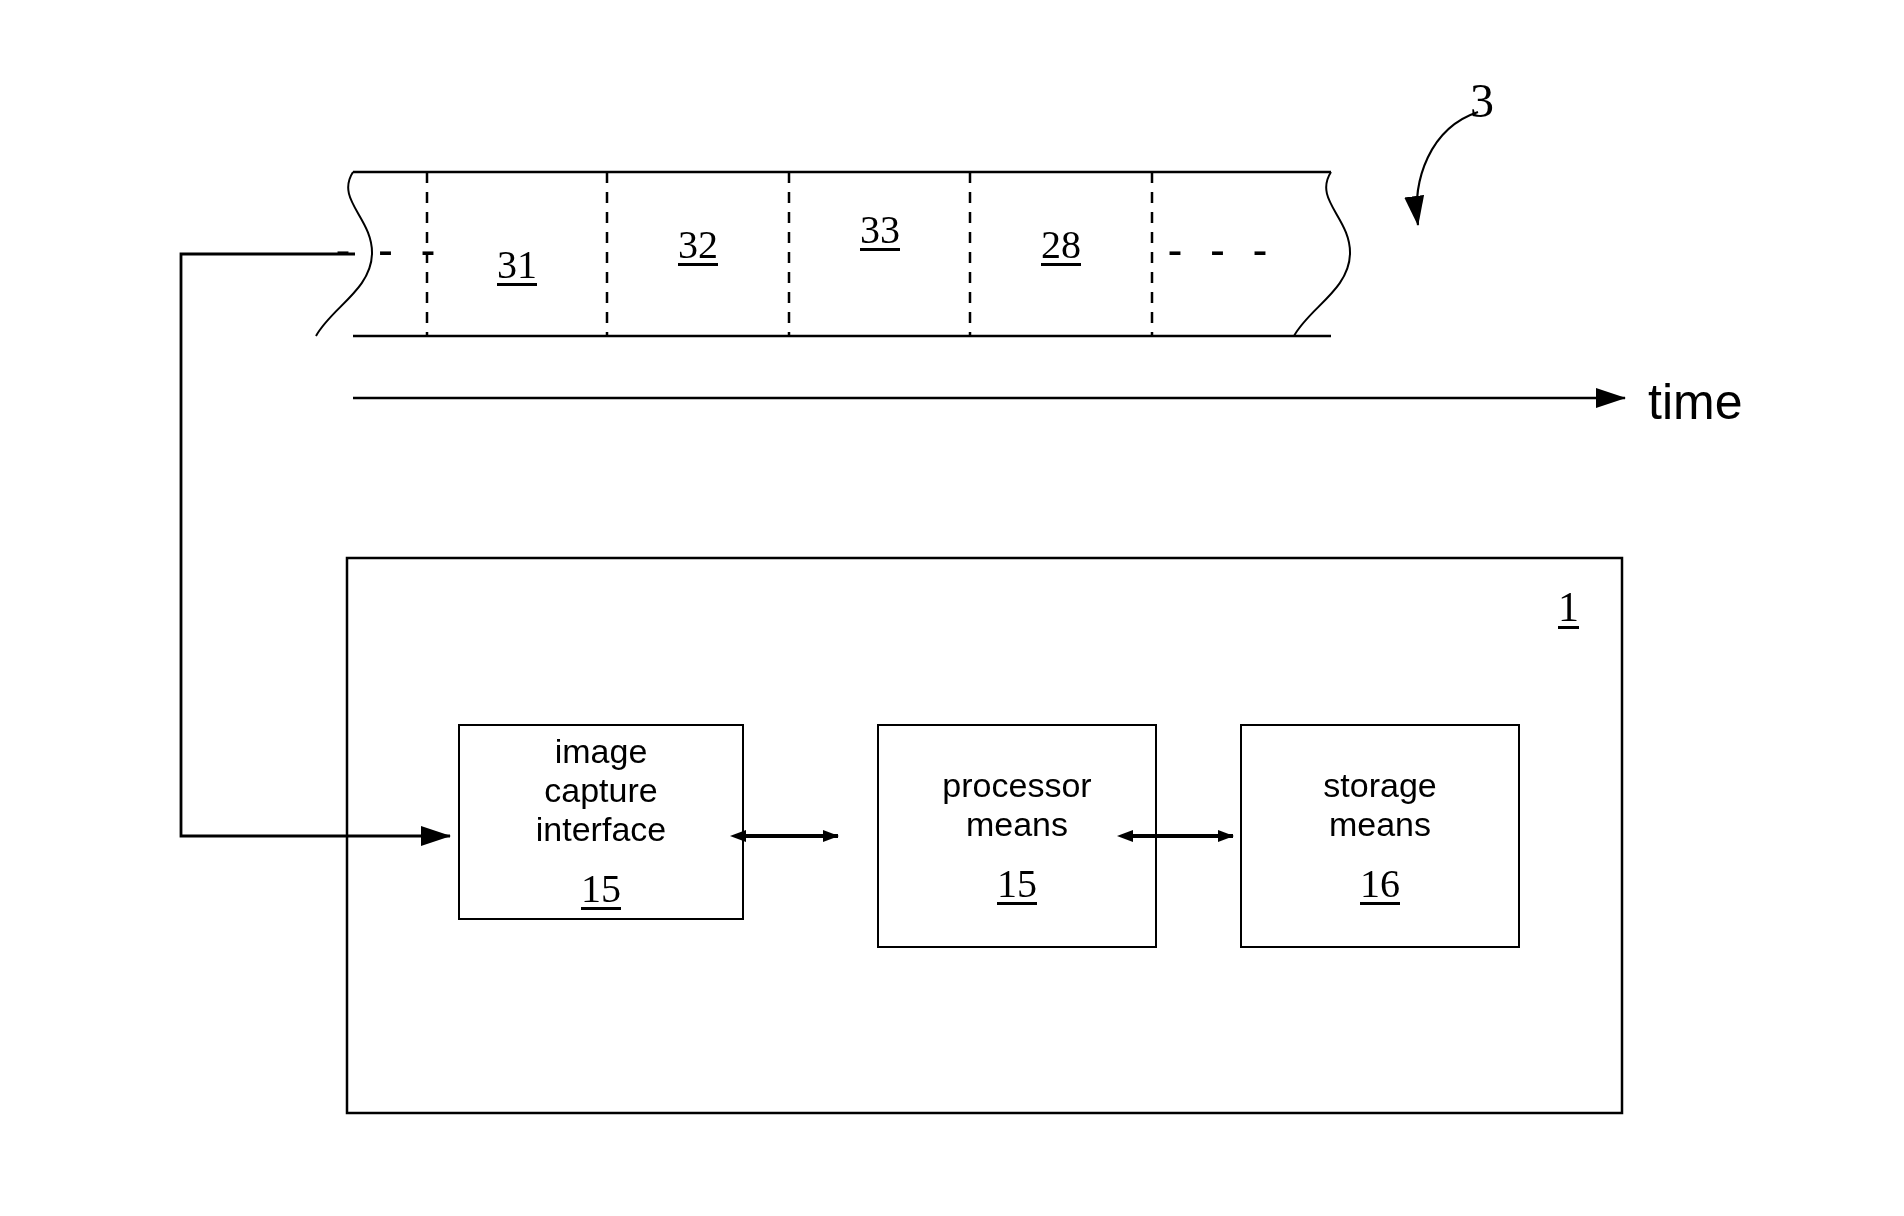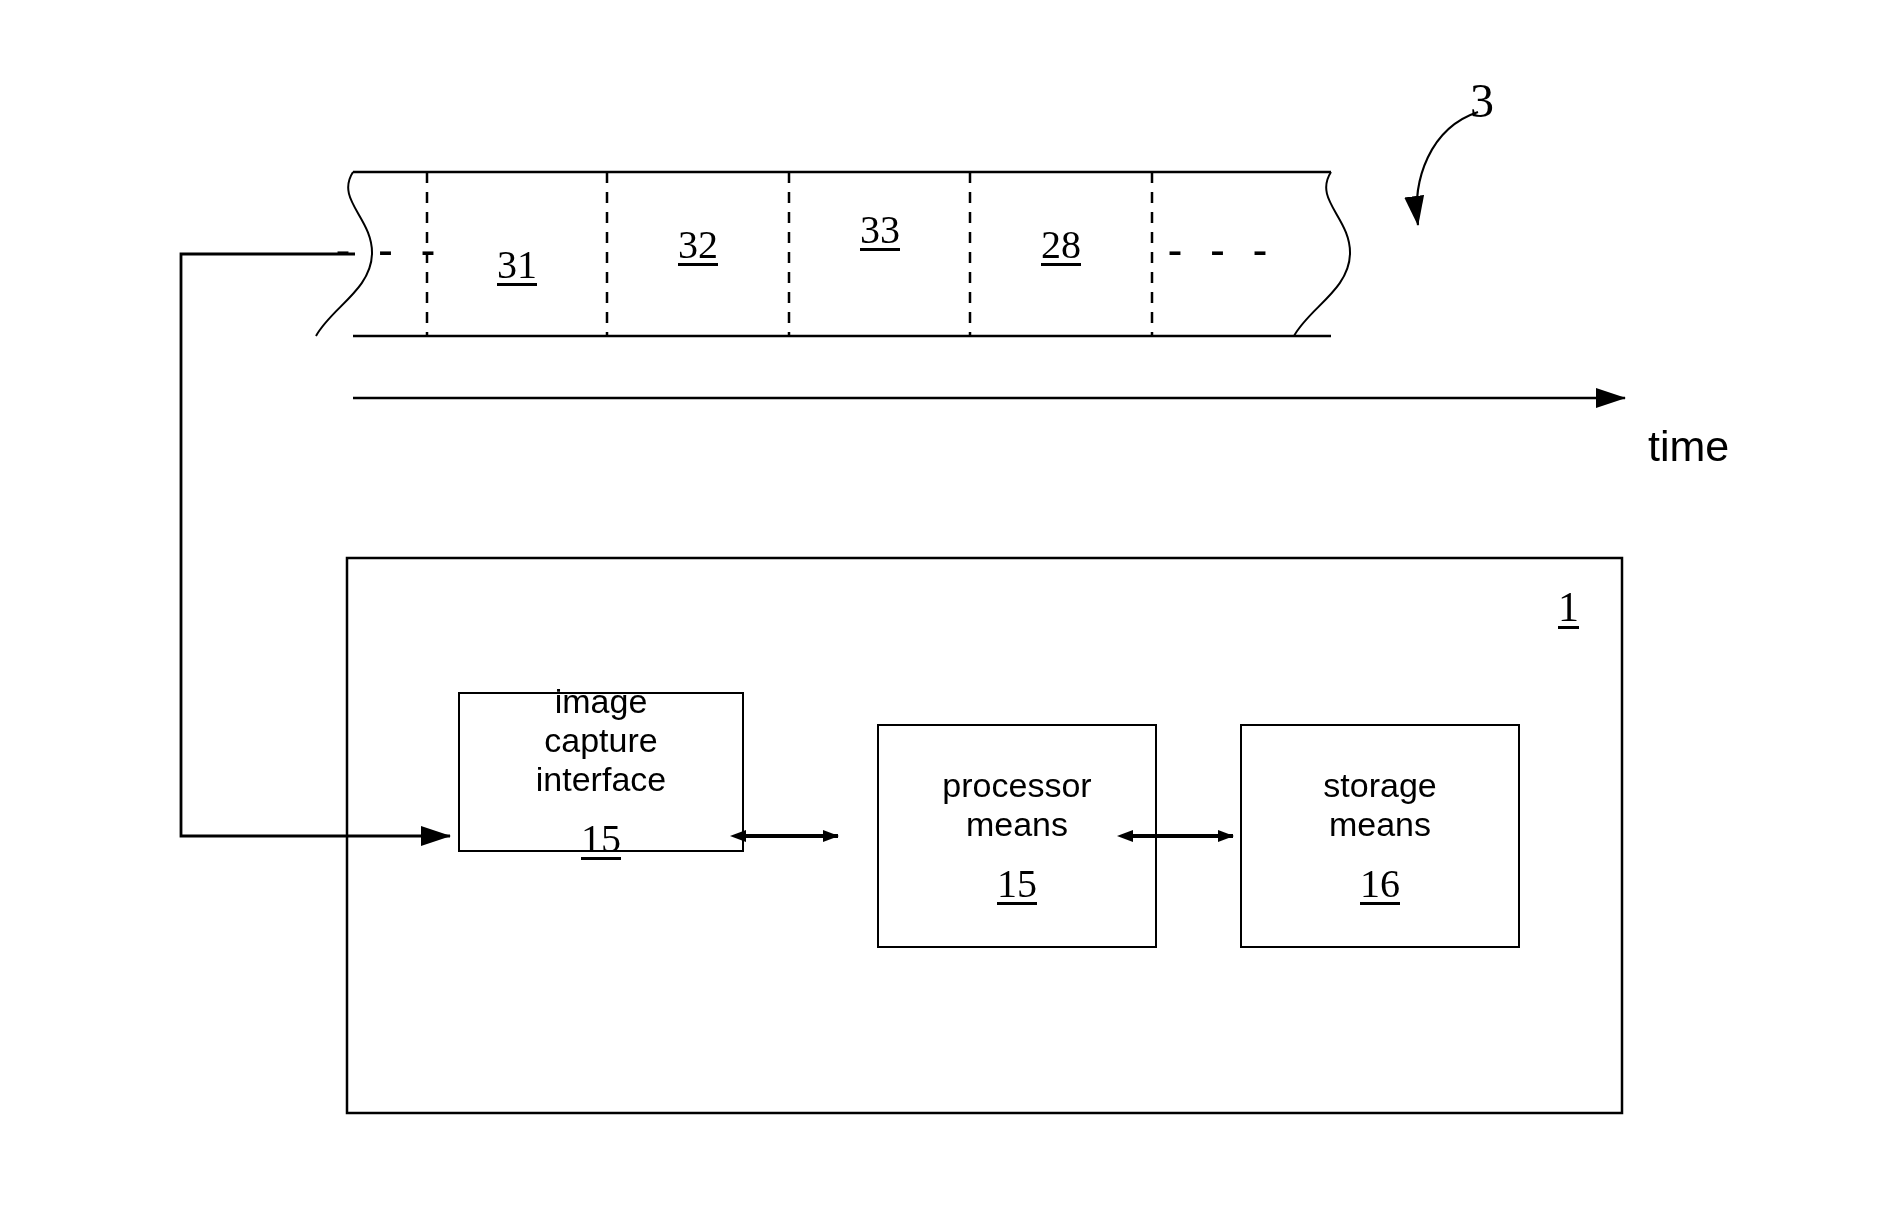--- a/index.html
+++ b/index.html
@@ -51,8 +51,7 @@
   }
   .timelabel {
     font-family: "Liberation Sans", sans-serif;
-    font-size: 43px;
-    margin-top: 48px;
+    font-size: 50px;
   }
   .ellipsis-cell {
     font-family: "Liberation Serif", serif;

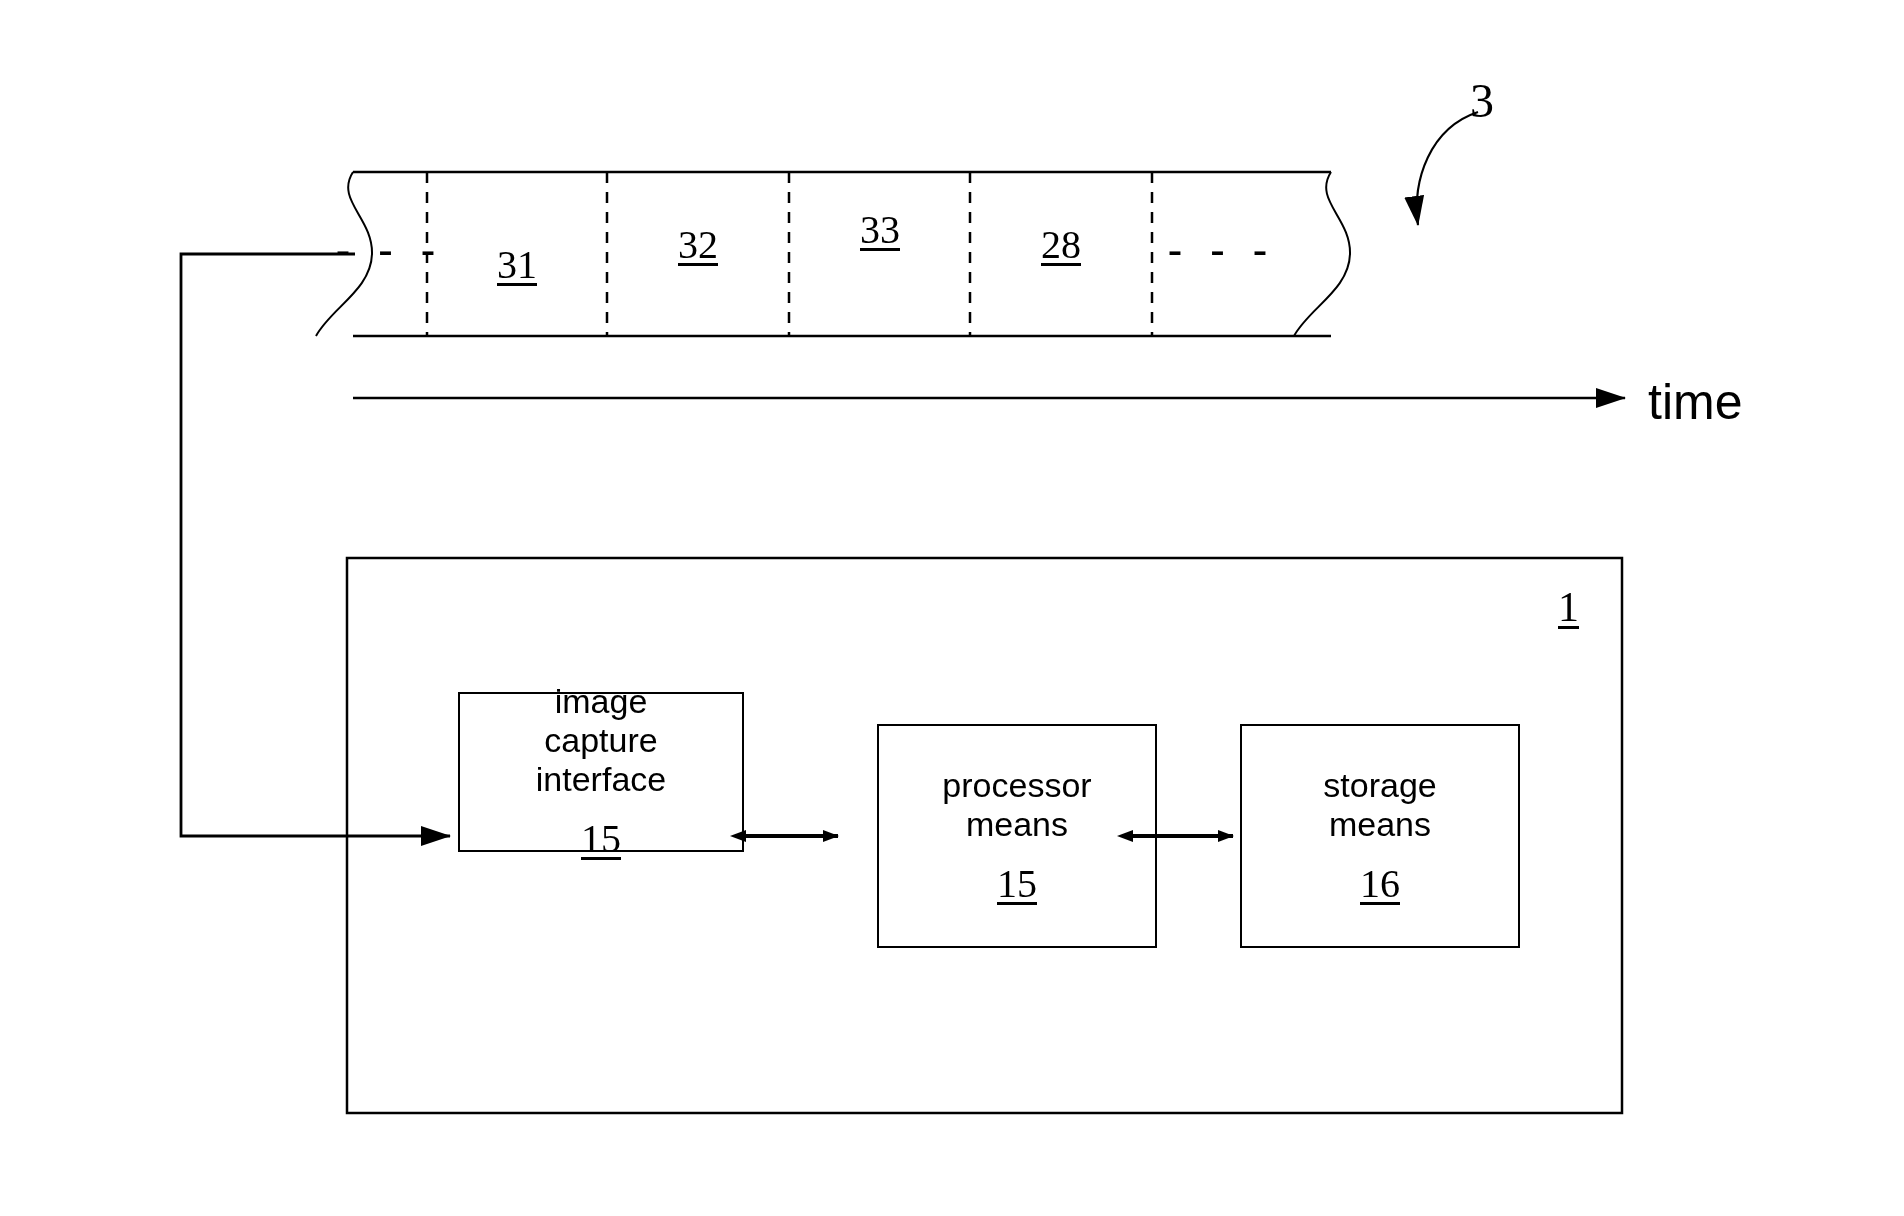--- a/index.html
+++ b/index.html
@@ -158,7 +158,7 @@
 
   <div class="lbl refnum" style="left:1558px; top:585px; font-size:42px;">1</div>
 
-  <div class="box-inner" style="left:458px; top:692px; width:286px; height:160px;align-items:center;">
+  <div class="box-inner" style="left:458px; top:724px; width:286px; height:196px;align-items:center;">
     <span class="blocktext caption">image</span>
     <span class="blocktext caption">capture</span>
     <span class="blocktext caption">interface</span>

